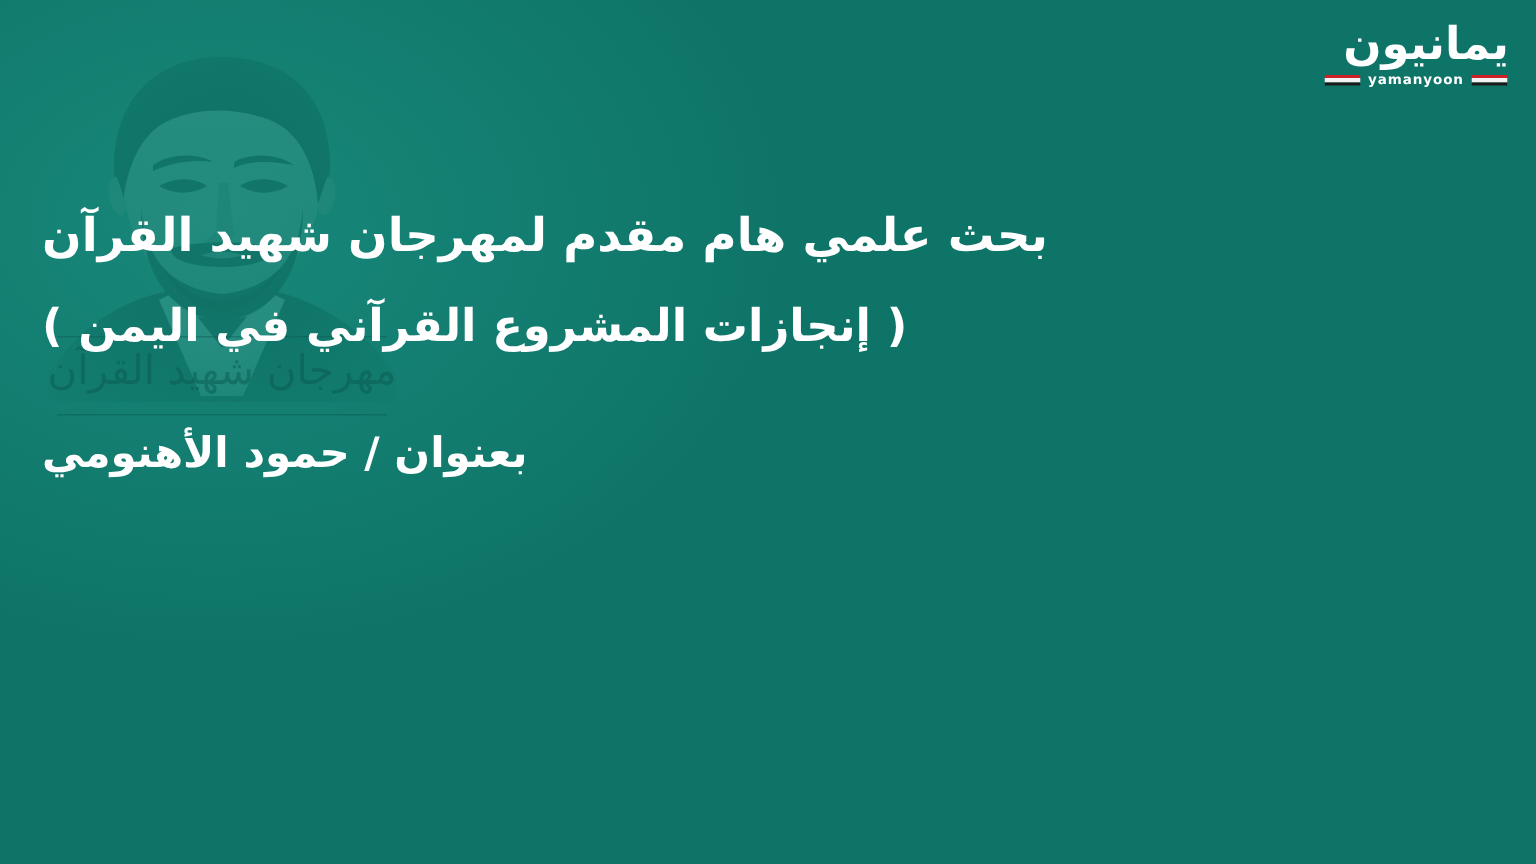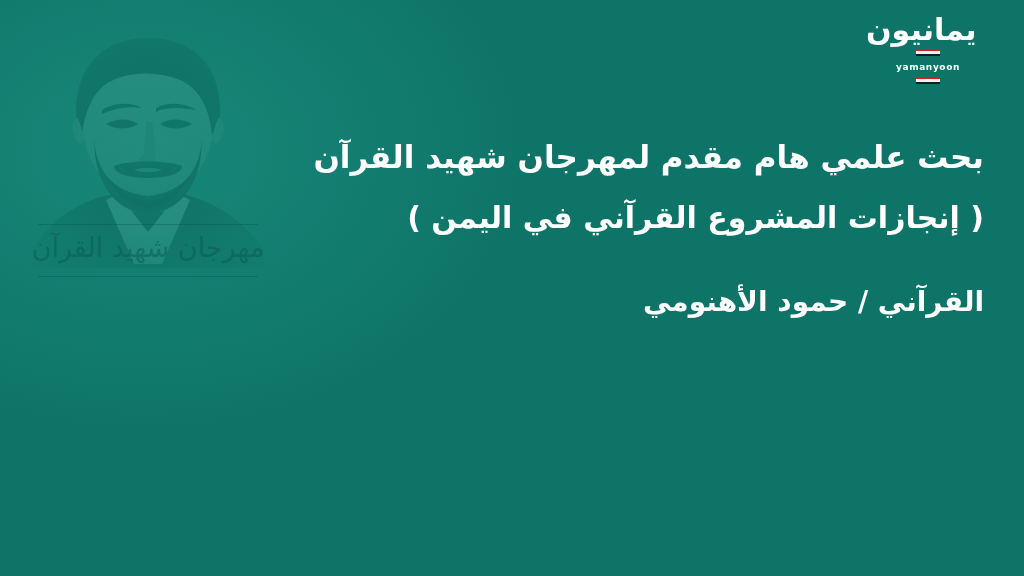--- a/index.html
+++ b/index.html
@@ -65,10 +65,10 @@
   
   .brand {
     position: absolute;
-    right: 34px;
+    right: 18px;
     top: 14px;
     width: 124px;
-    text-align: left;
+    text-align: right;
   }
   .brand-ar {
     font-size: 30px;

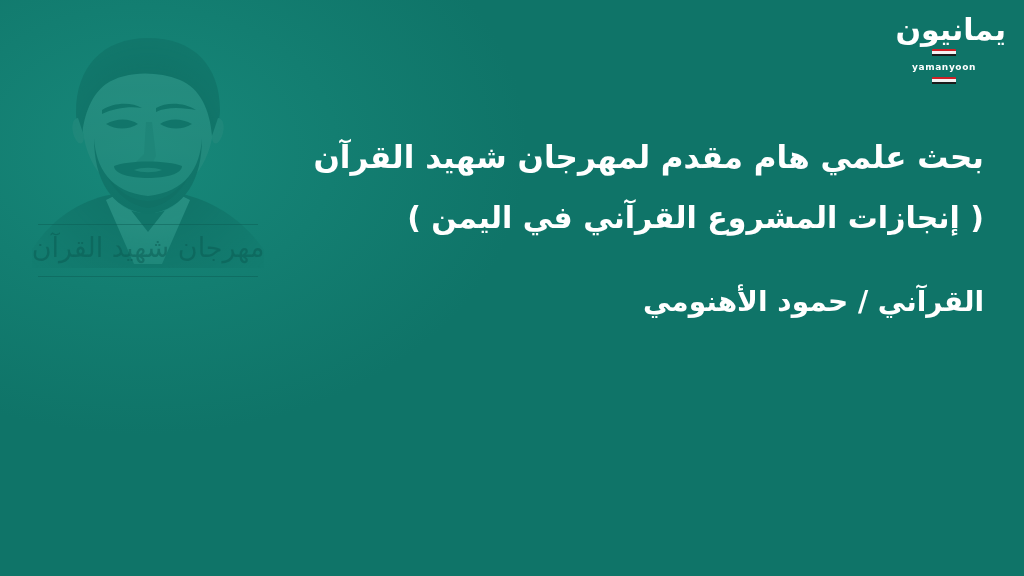--- a/index.html
+++ b/index.html
@@ -84,7 +84,6 @@
     justify-content: center;
     gap: 5px;
     margin-top: 3px;
-    flex-direction: column;
   }
   .flagbar {
     width: 24px;

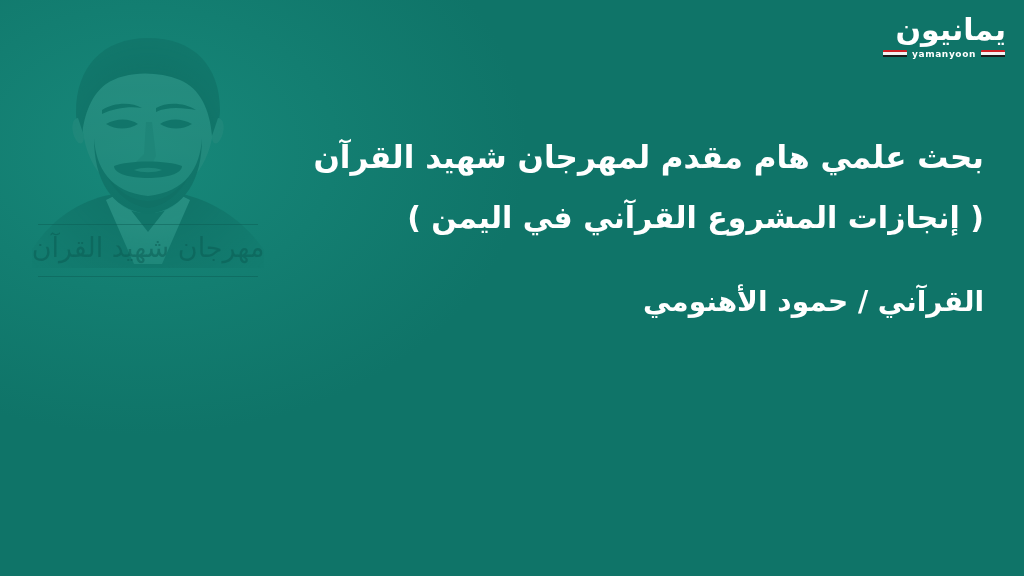--- a/index.html
+++ b/index.html
@@ -112,9 +112,9 @@
     left: 0;
     right: 0;
     top: 138px;
-    text-align: right;
-    color: #ffffff;
-    padding: 0 40px;
+    text-align: left;
+    color: #ffffff;
+    padding: 0 28px;
     box-sizing: border-box;
   }
   .line {

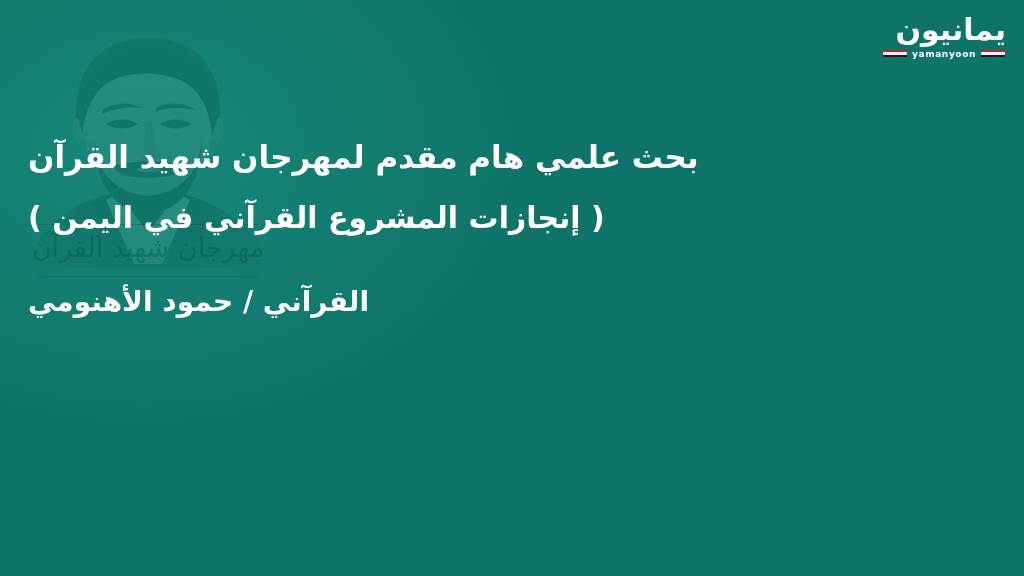--- a/index.html
+++ b/index.html
@@ -211,7 +211,7 @@
   <div class="content">
     <div class="line line-title">بحث علمي هام مقدم لمهرجان شهيد القرآن</div>
     <div class="line line-subject">(  إنجازات المشروع القرآني في اليمن  )</div>
-    <div class="line line-author">القرآني / حمود الأهنومي</div>
+    <div class="line line-author">بعنوان / حمود الأهنومي</div>
   </div>
 
 </div>

